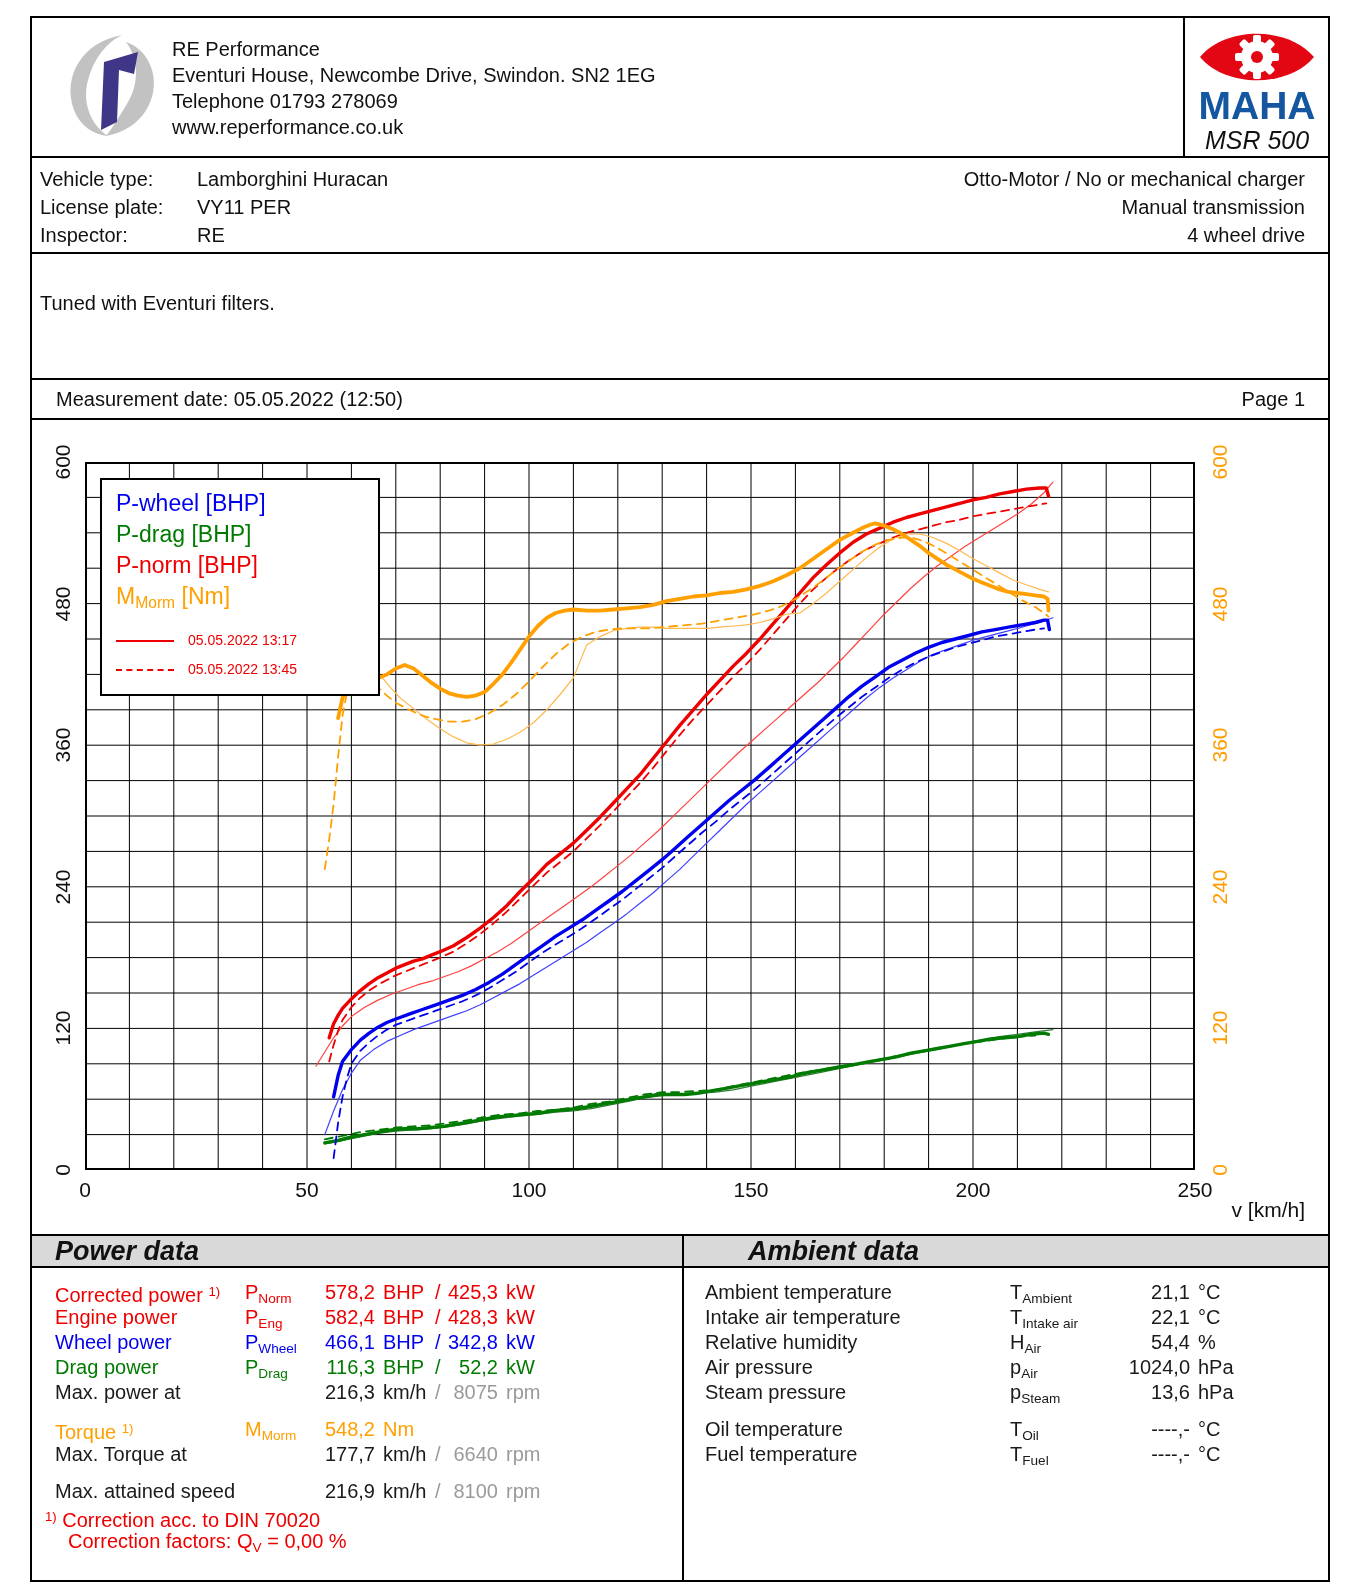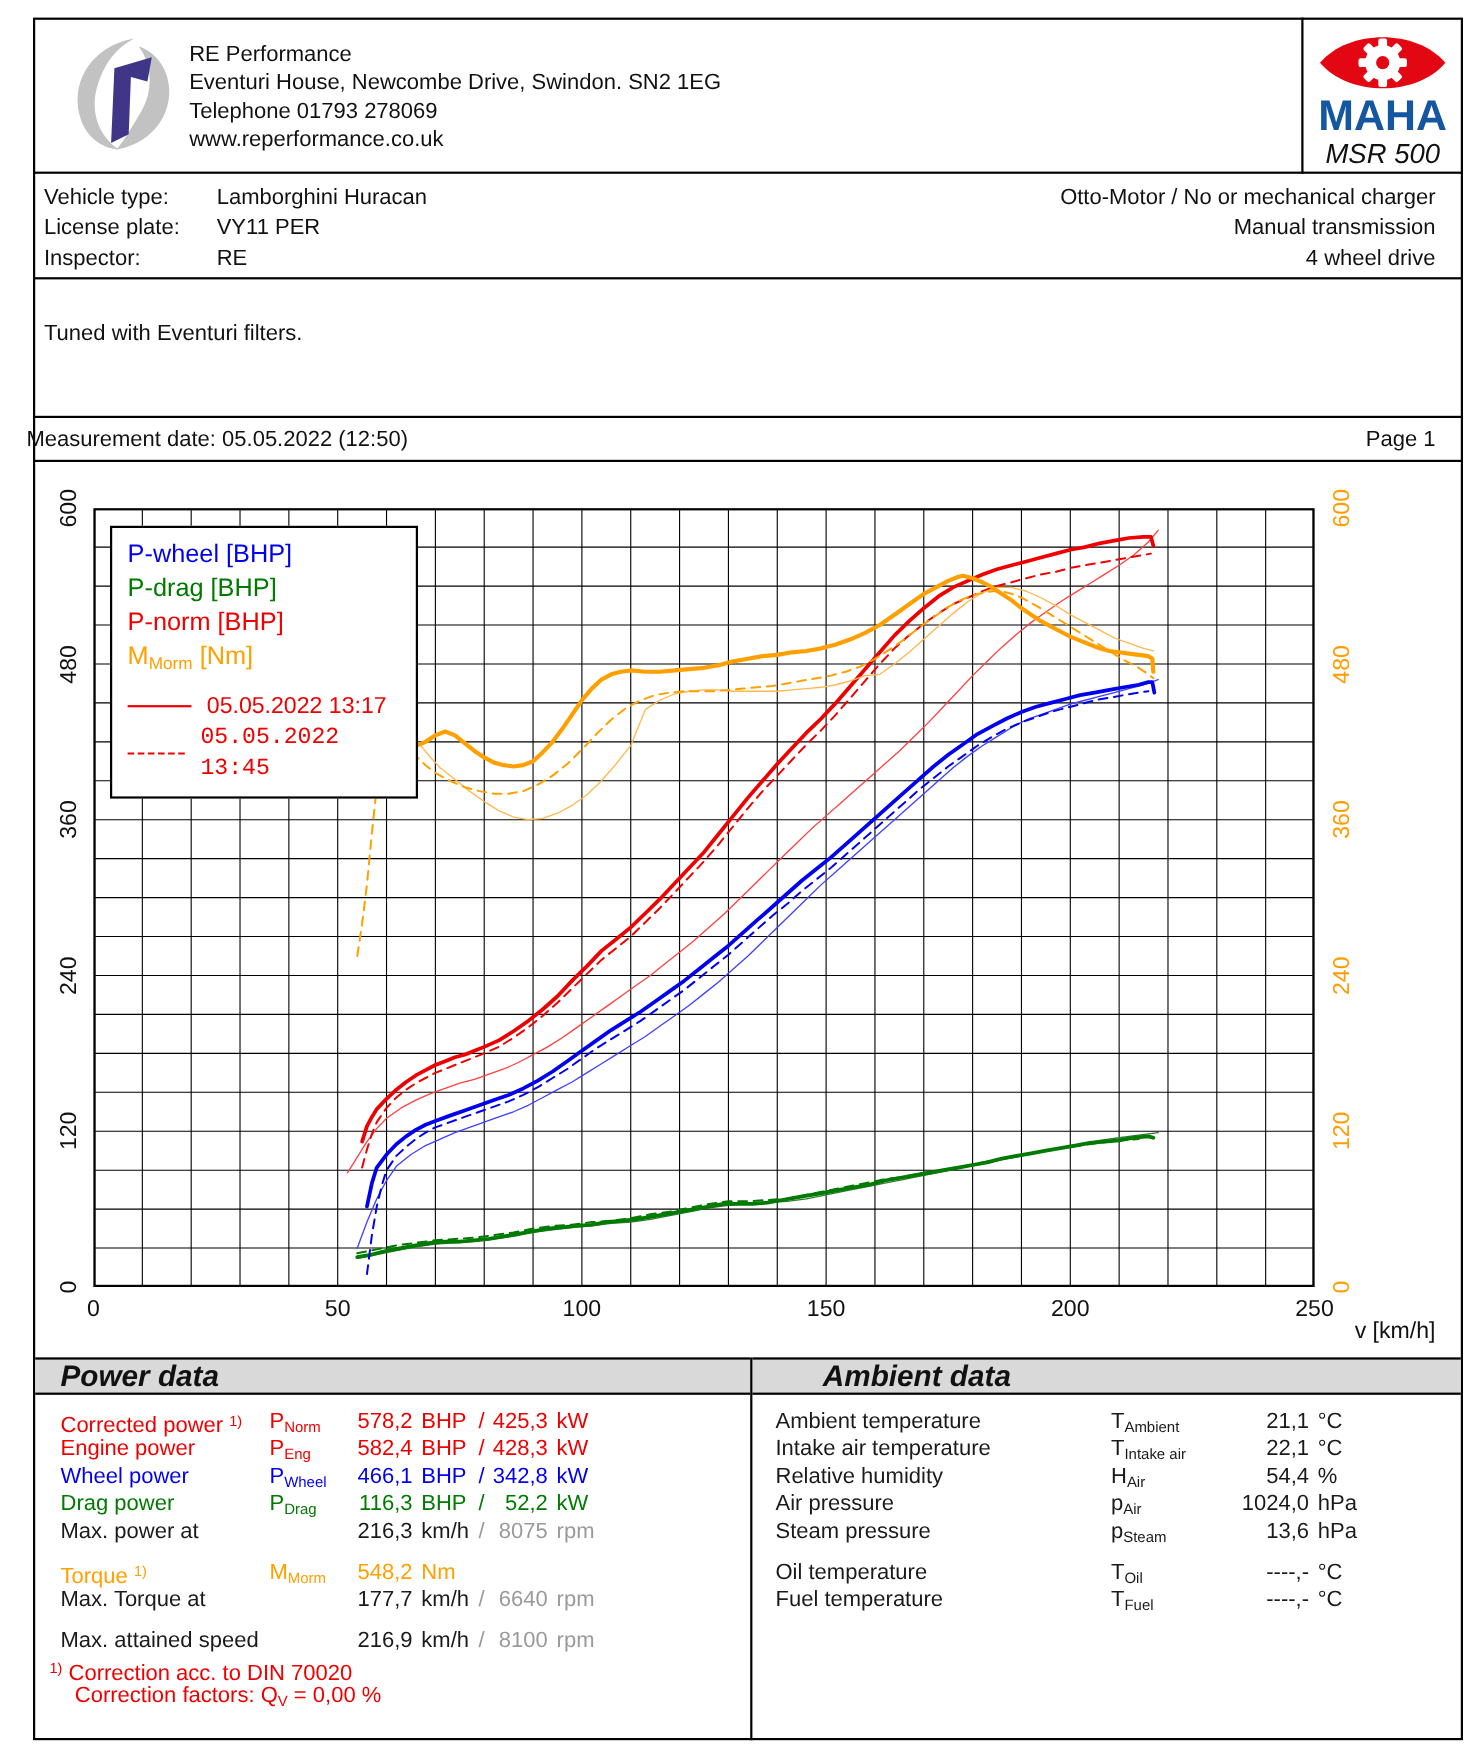--- a/index.html
+++ b/index.html
@@ -83,7 +83,7 @@
 
   <div class="abs t20" style="left:40px;top:290px;">Tuned with Eventuri filters.</div>
 
-  <div class="abs t20" style="left:24px;top:386px;">Measurement date: 05.05.2022 (12:50)</div>
+  <div class="abs t20" style="left:56px;top:386px;">Measurement date: 05.05.2022 (12:50)</div>
   <div class="abs t20 right" style="left:1105px;top:386px;width:200px;">Page 1</div>
 
   <div class="abs" style="left:85px;top:462px;width:1110px;height:708px;">

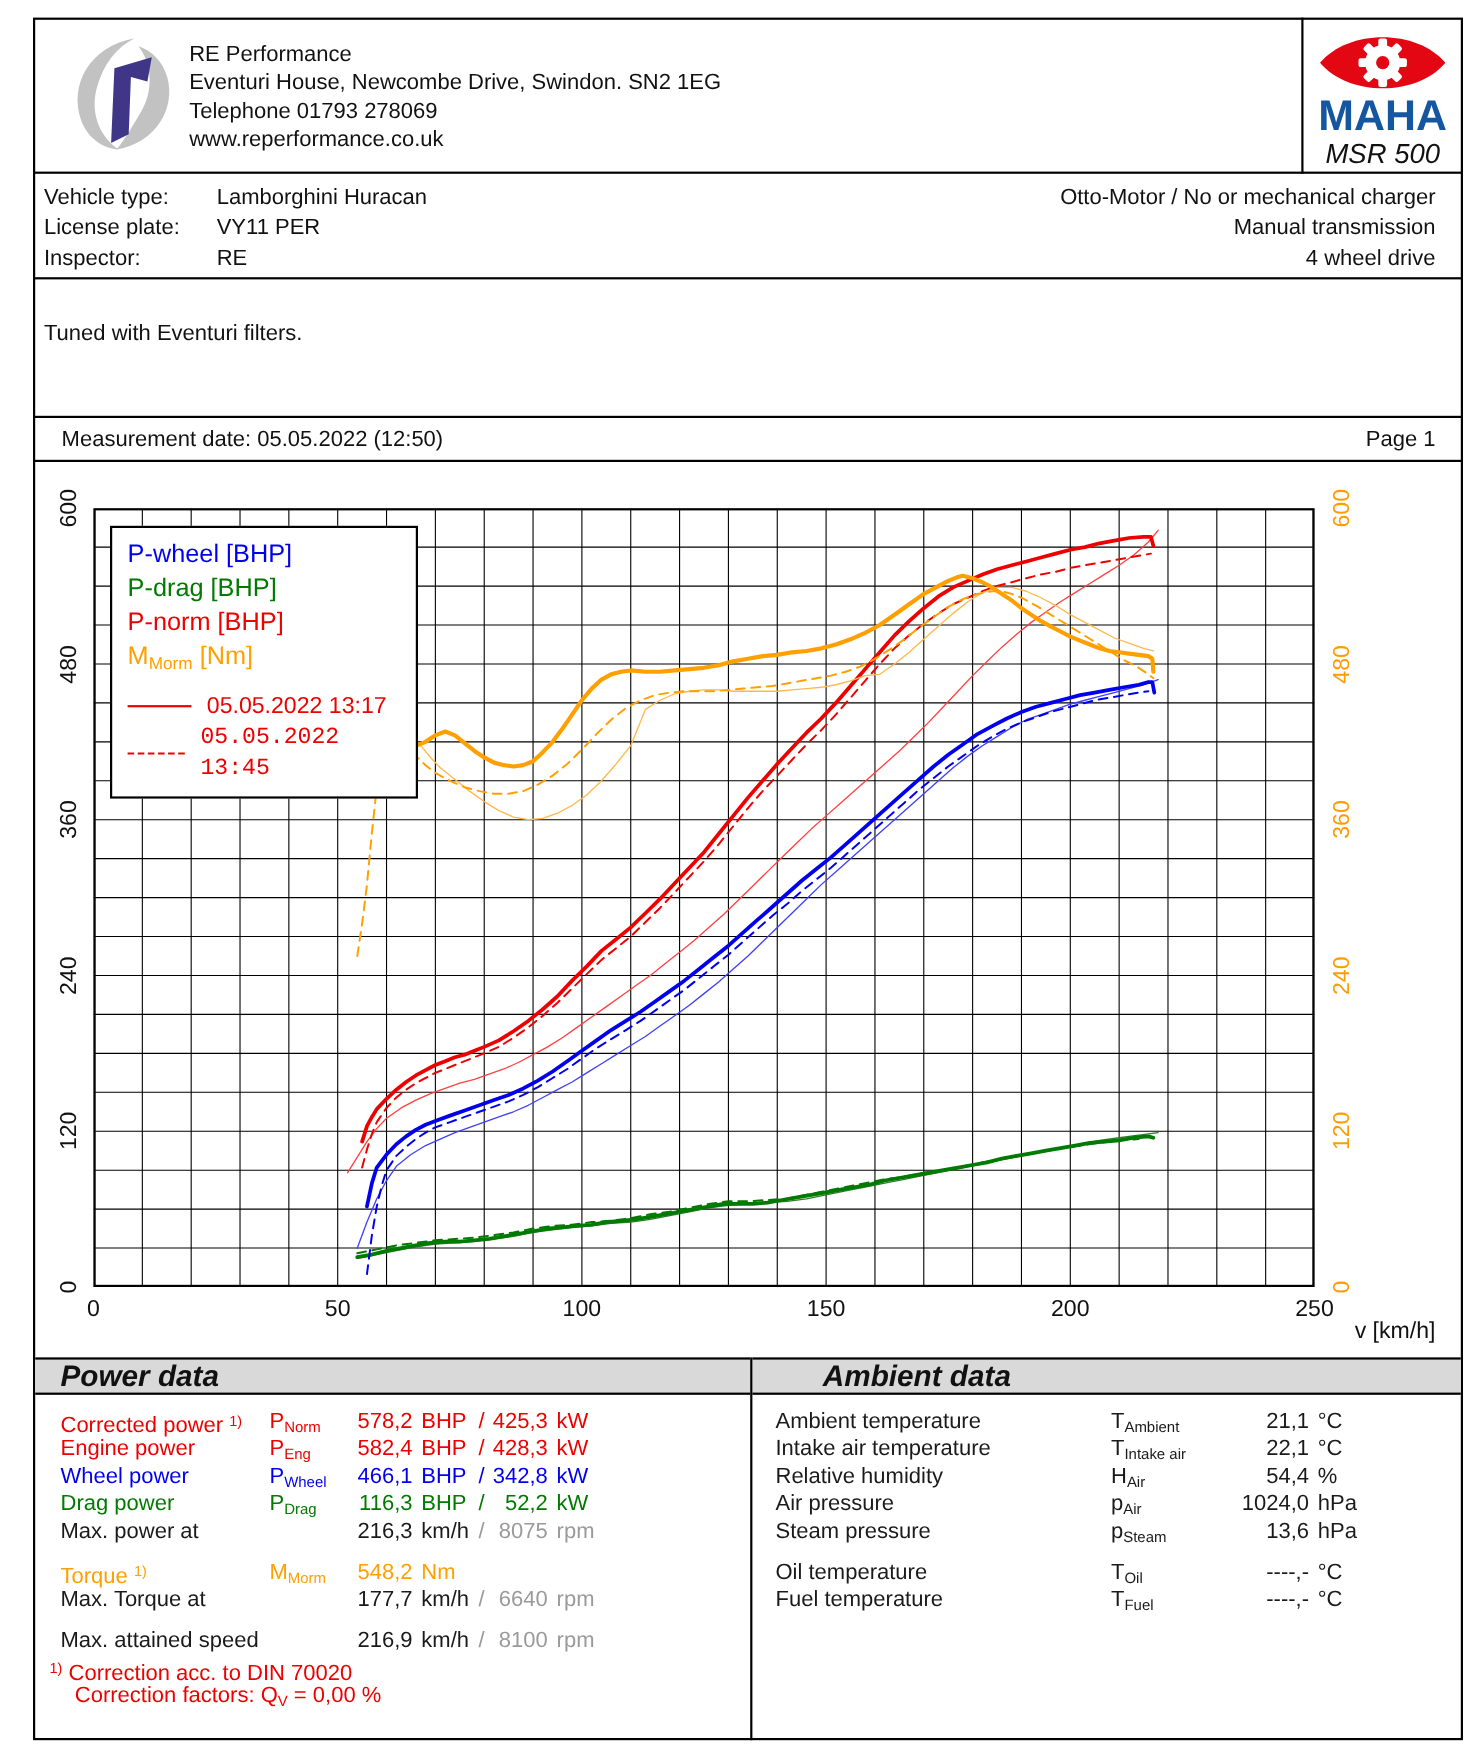--- a/index.html
+++ b/index.html
@@ -20,7 +20,7 @@
        font-size:21px;text-align:center;line-height:24px;}
   .xtick{width:70px;text-align:center;font-size:21px;}
   .legend{border:2px solid #000;background:#fff;padding:8px 14px 10px 14px;font-size:23px;line-height:31px;}
-  .legend .runrow{font-size:21px;line-height:29px;display:flex;align-items:center;}
+  .legend .runrow{font-size:14px;line-height:29px;display:flex;align-items:center;}
   .legend .swatch{display:inline-block;width:58px;margin-right:14px;}
   .cell{position:absolute;white-space:nowrap;font-size:20px;line-height:24px;}
   .brand-word{font-weight:bold;font-size:39px;letter-spacing:0px;text-align:center;

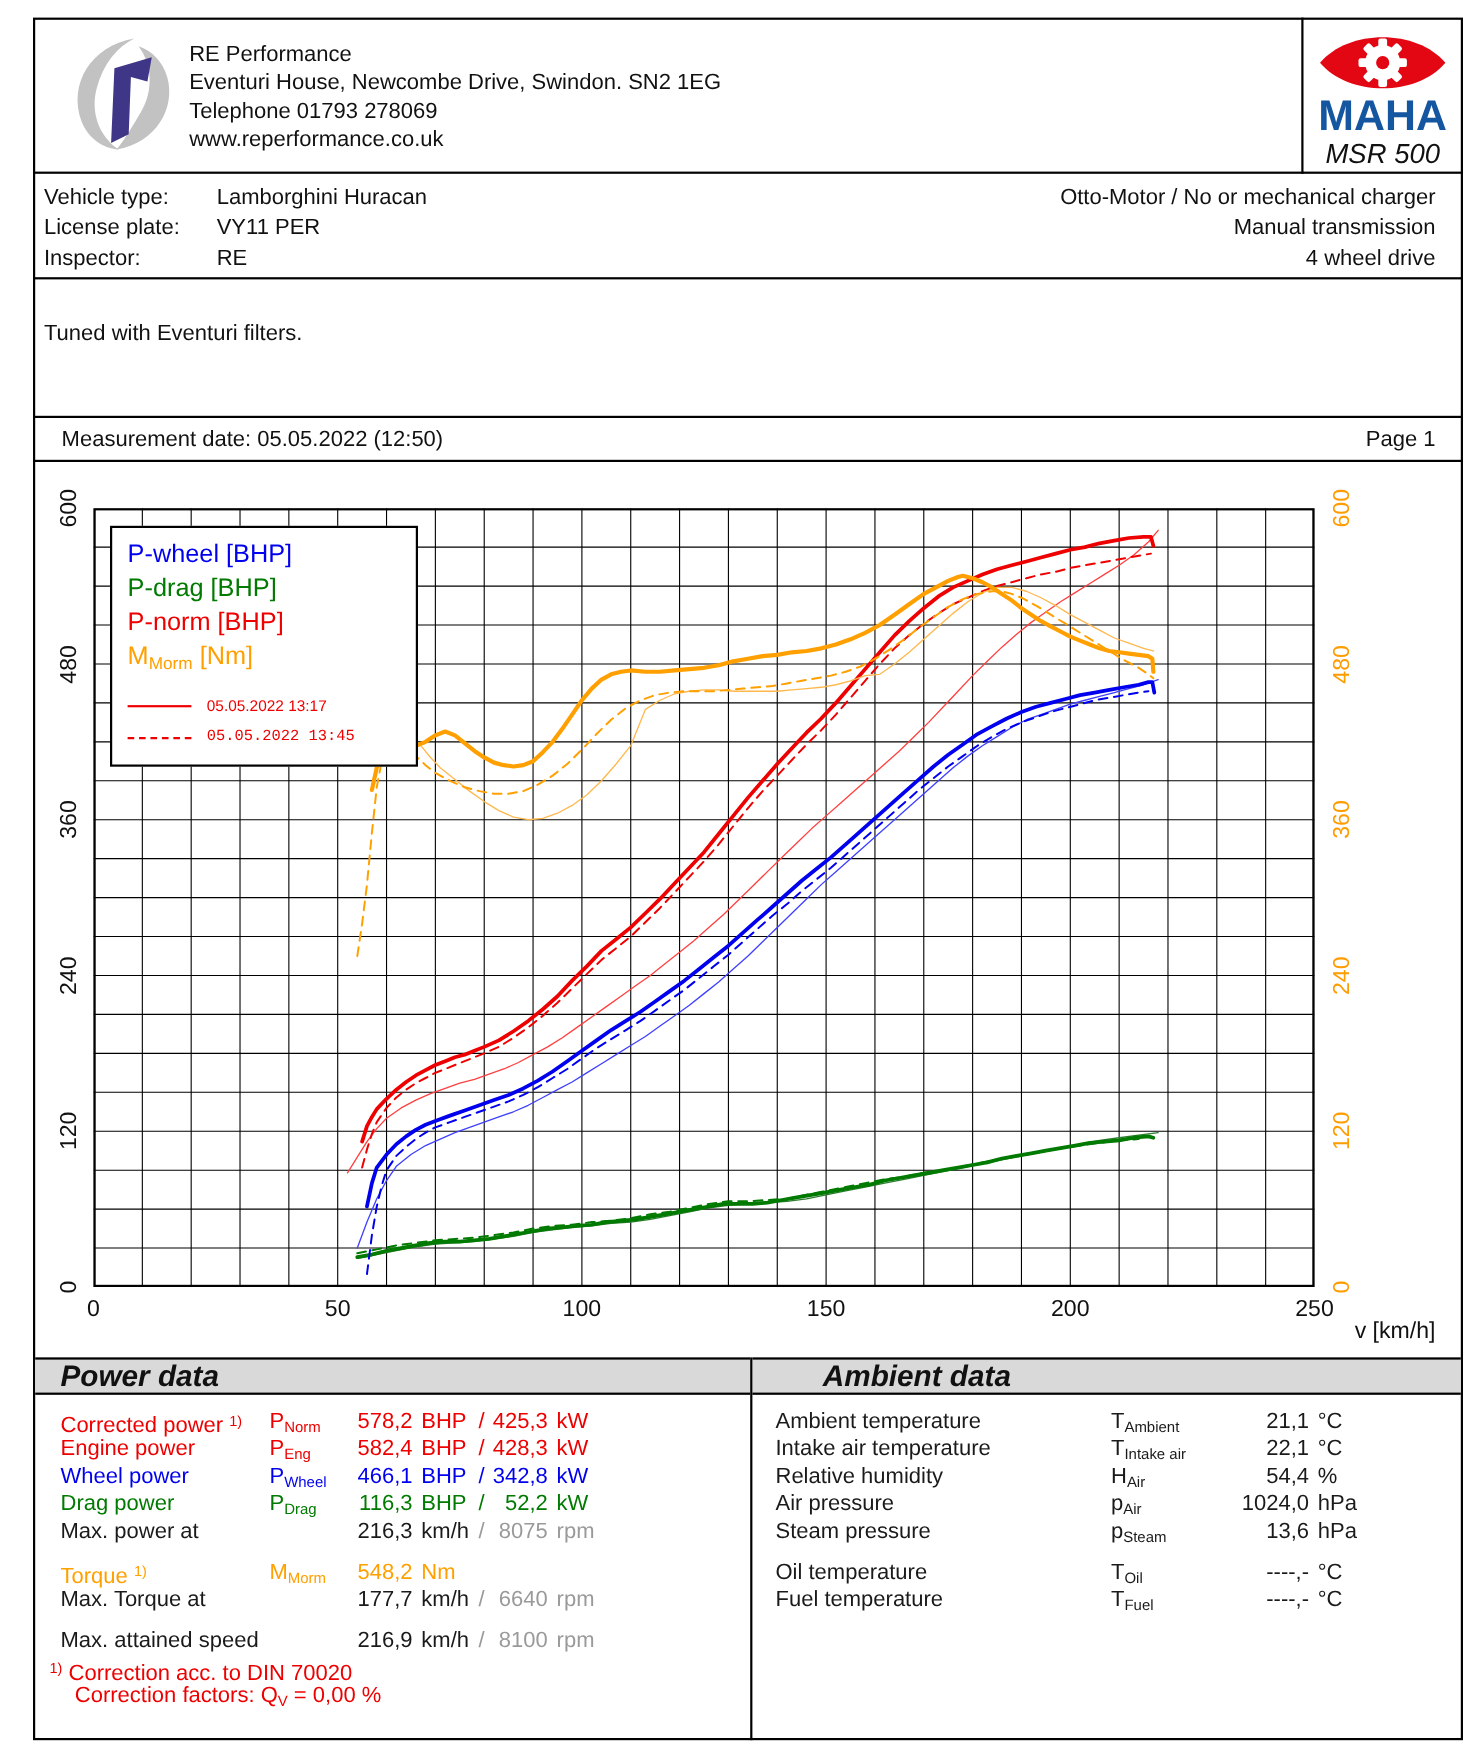--- a/index.html
+++ b/index.html
@@ -163,7 +163,7 @@
       <span class="swatch" style="border-top:2px solid;"></span>
       <span class="runlabel">05.05.2022 13:17</span>
     </div>
-    <div class="runrow" style="color: rgb(238, 0, 0); font-family: Liberation Mono, monospace;">
+    <div class="runrow" style="color: rgb(238, 0, 0);">
       <span class="swatch" style="border-top:2px dashed;"></span>
       <span class="runlabel">05.05.2022 13:45</span>
     </div>

